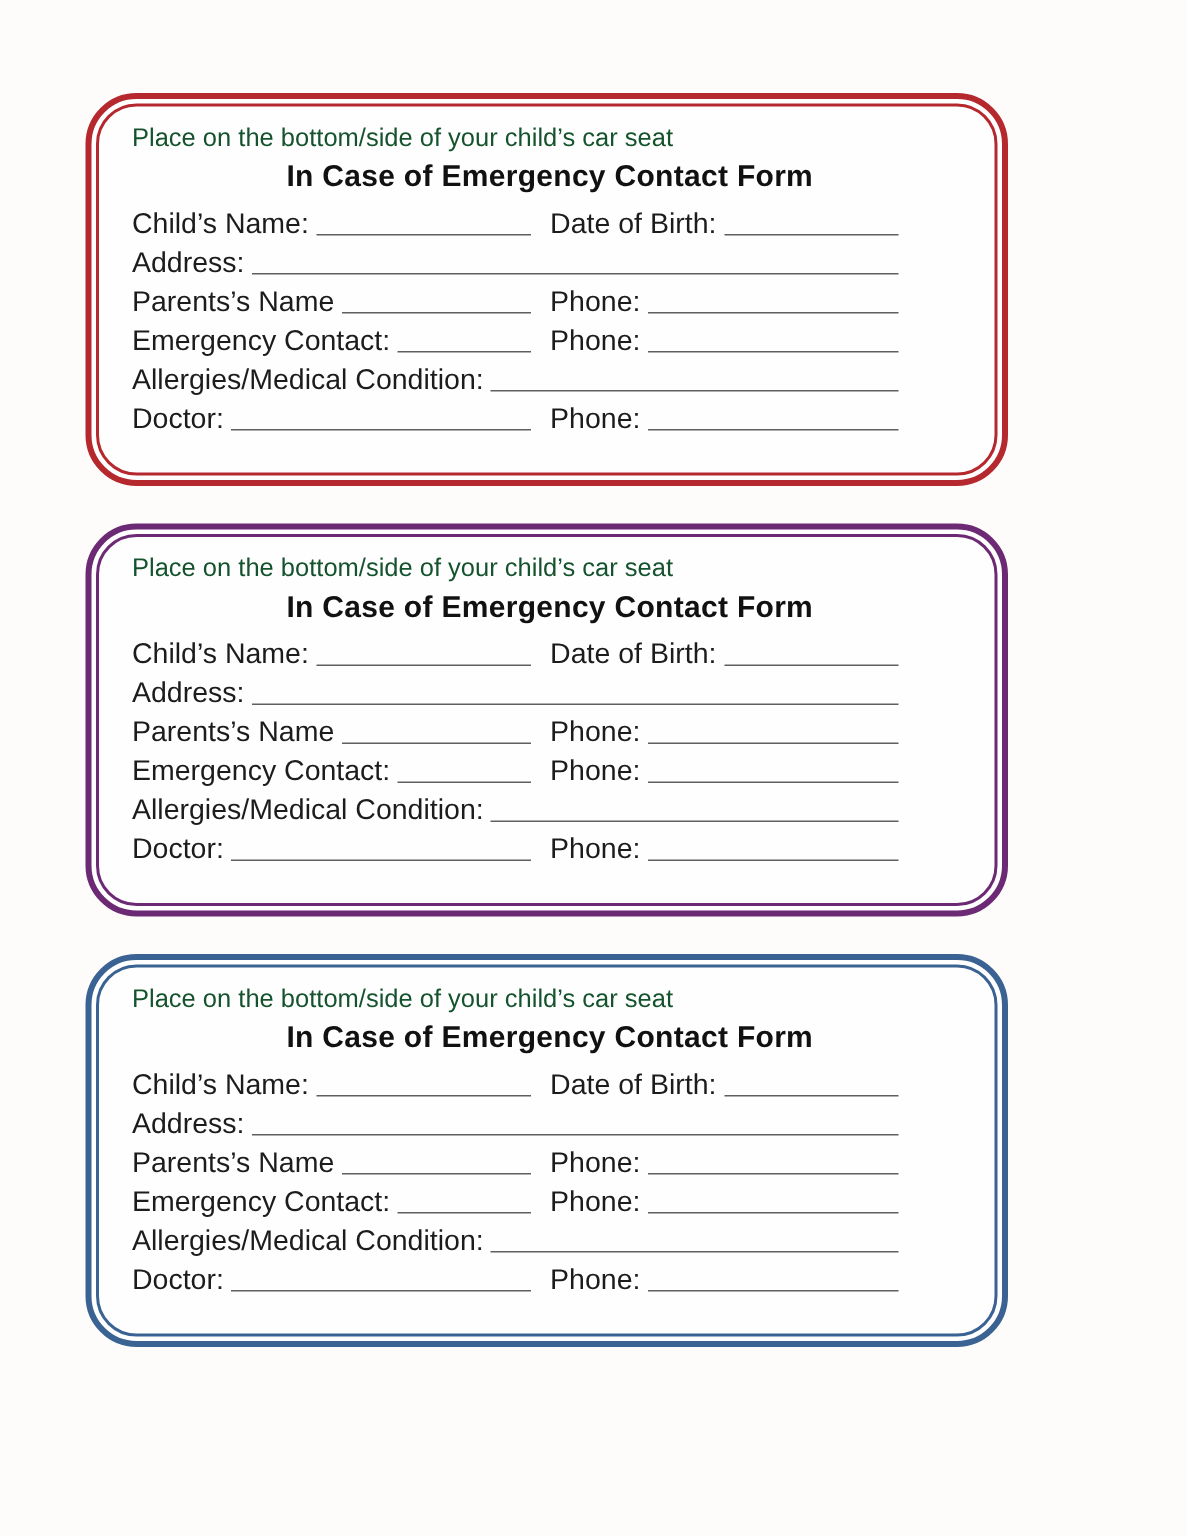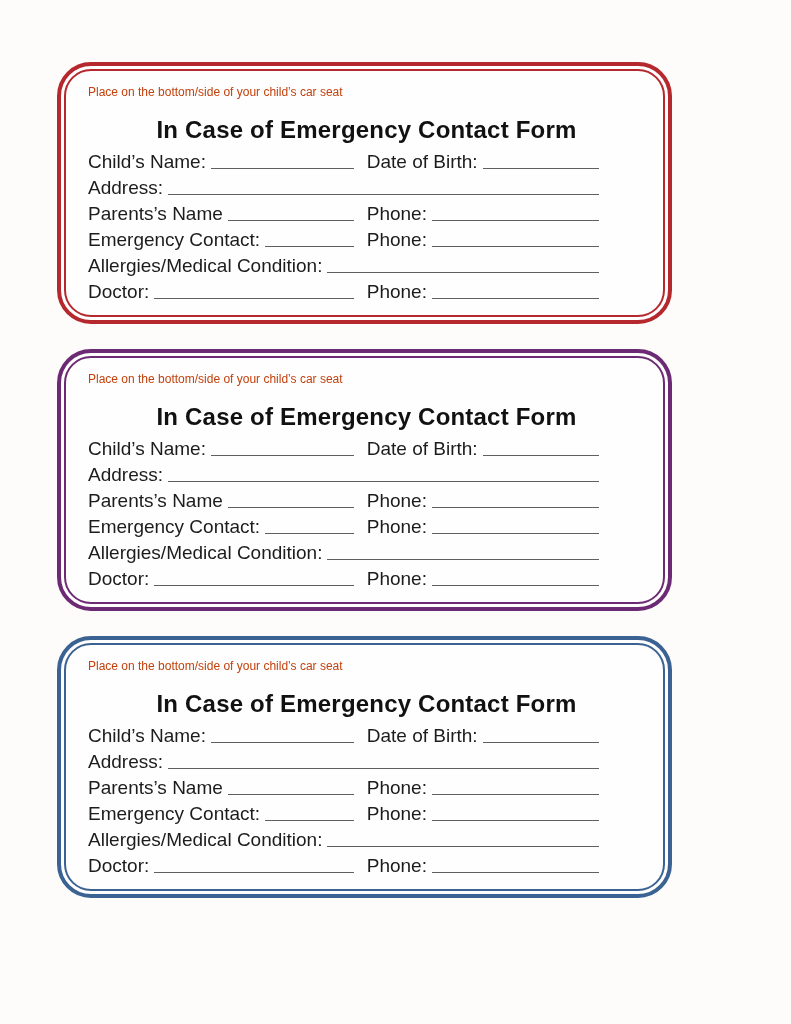--- a/index.html
+++ b/index.html
@@ -37,9 +37,9 @@
     background: #fffefe;
   }
   .instruction {
-    font-size: 12px;
+    font-size: 17px;
     line-height: 14px;
-    color: #c2410c;
+    color: #14532d;
     margin: 1px 0 0 0;
   }
   .title {

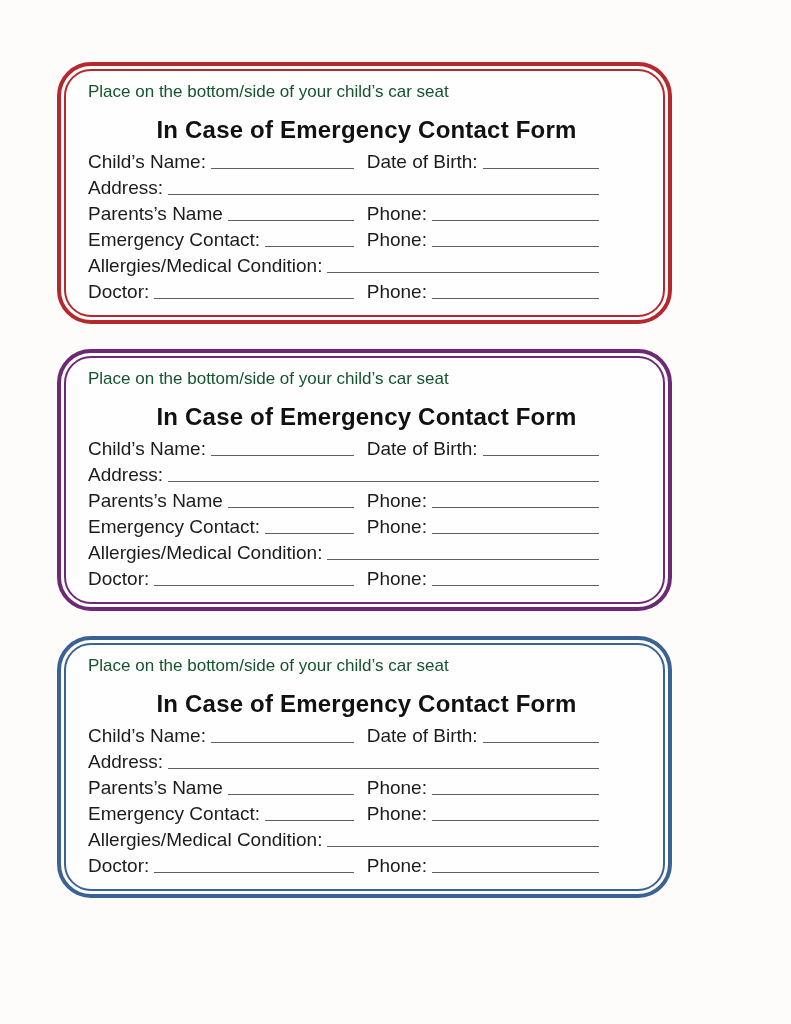--- a/index.html
+++ b/index.html
@@ -43,12 +43,12 @@
     margin: 1px 0 0 0;
   }
   .title {
-    font-size: 24px;
+    font-size: 20px;
     line-height: 30px;
     font-weight: bold;
     color: #111111;
     text-align: center;
-    margin: 16px 0 9px 0;
+    margin: 4px 0 9px 0;
     letter-spacing: 0.2px;
   }
   .rows {

